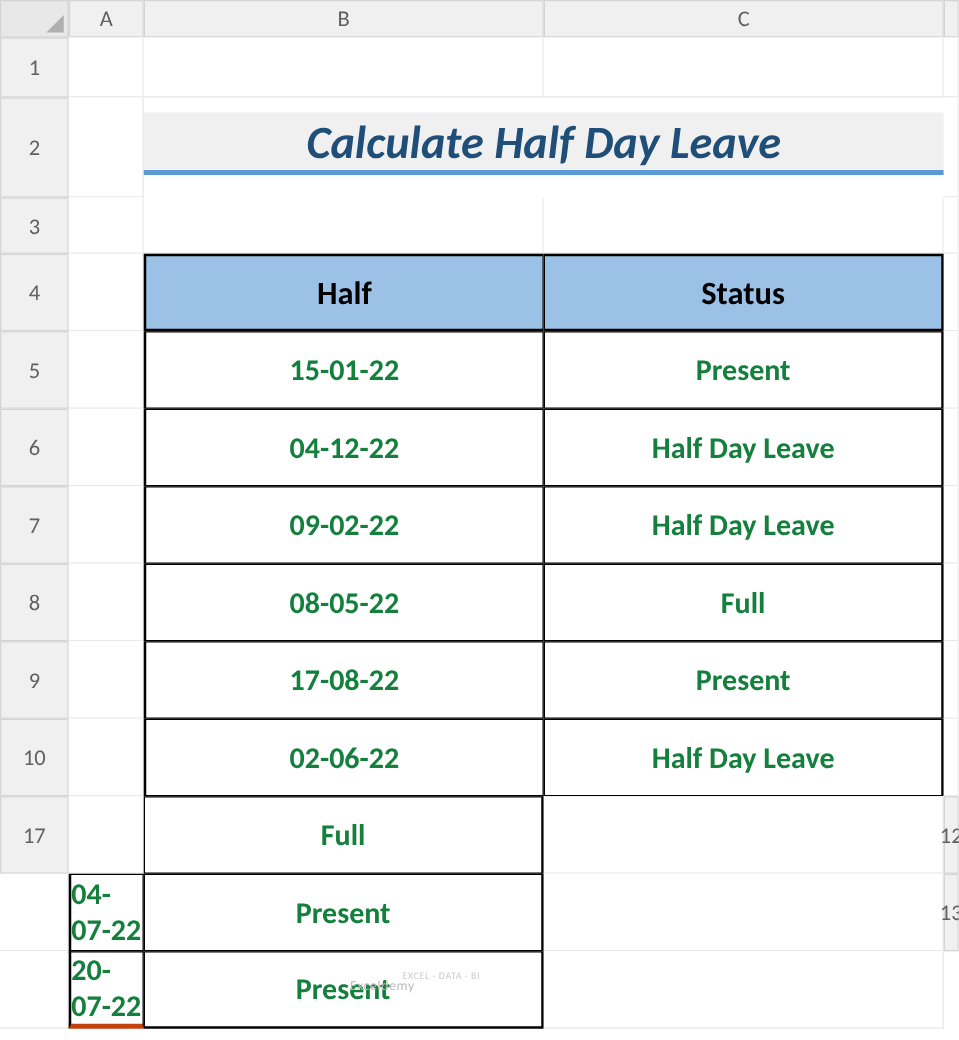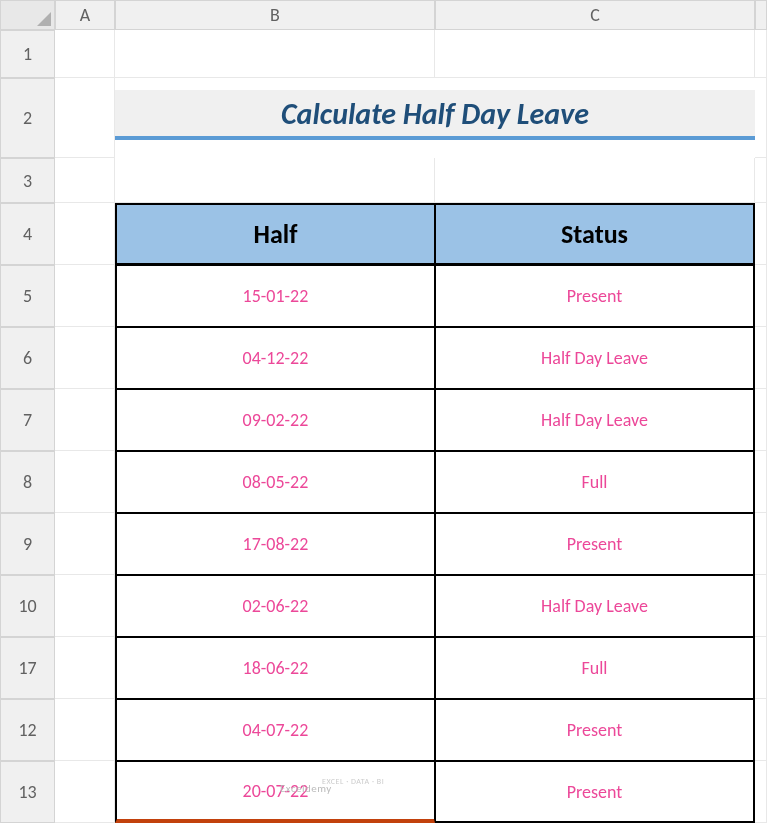--- a/index.html
+++ b/index.html
@@ -57,7 +57,7 @@
       display: flex;
       align-items: center;
       justify-content: center;
-      font-size: 30px;
+      font-size: 37px;
       font-weight: bold;
       font-style: italic;
       color: #1f4e79;

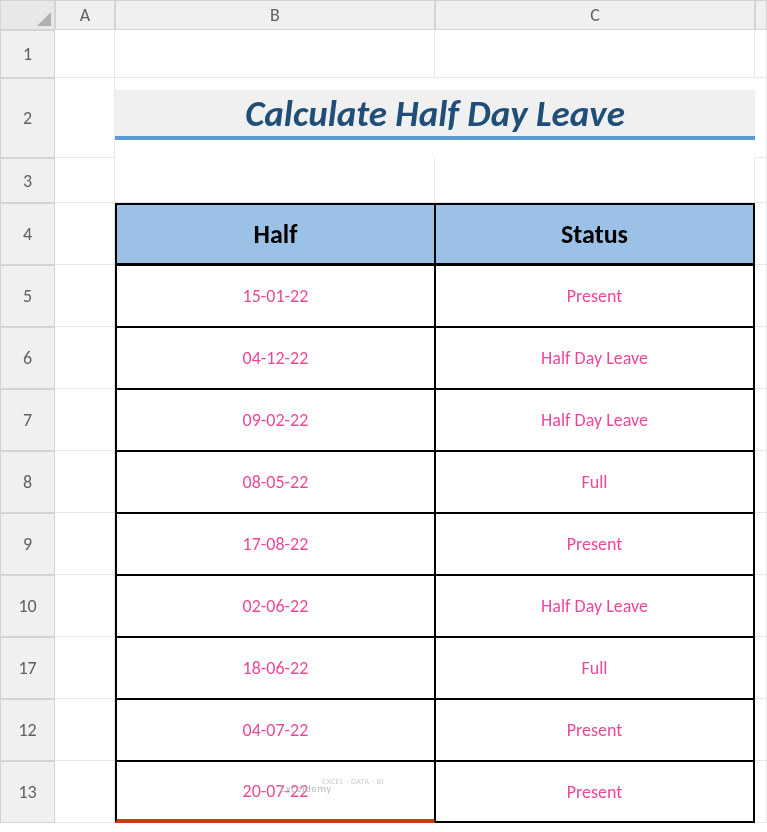--- a/index.html
+++ b/index.html
@@ -79,8 +79,9 @@
       display: flex;
       align-items: center;
       justify-content: center;
-      font-size: 18px;
-      color: #ec4899;
+      font-size: 24px;
+      color: #15803d;
+      font-weight: bold;
     }
     .table-header.left {
       border-right: 1px solid #000;

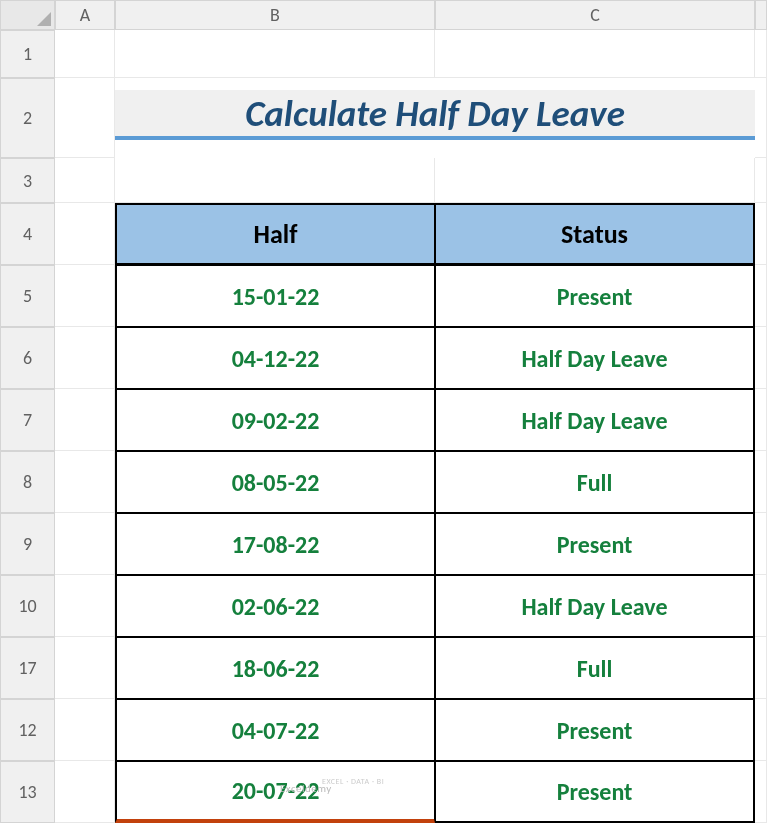--- a/index.html
+++ b/index.html
@@ -187,7 +187,6 @@
 
   <div class="row-header">17</div>
   <div class="cell"></div>
-  <div class="table-cell left">18-06-22</div>
   <div class="table-cell right">Full</div>
   <div class="cell"></div>
 

